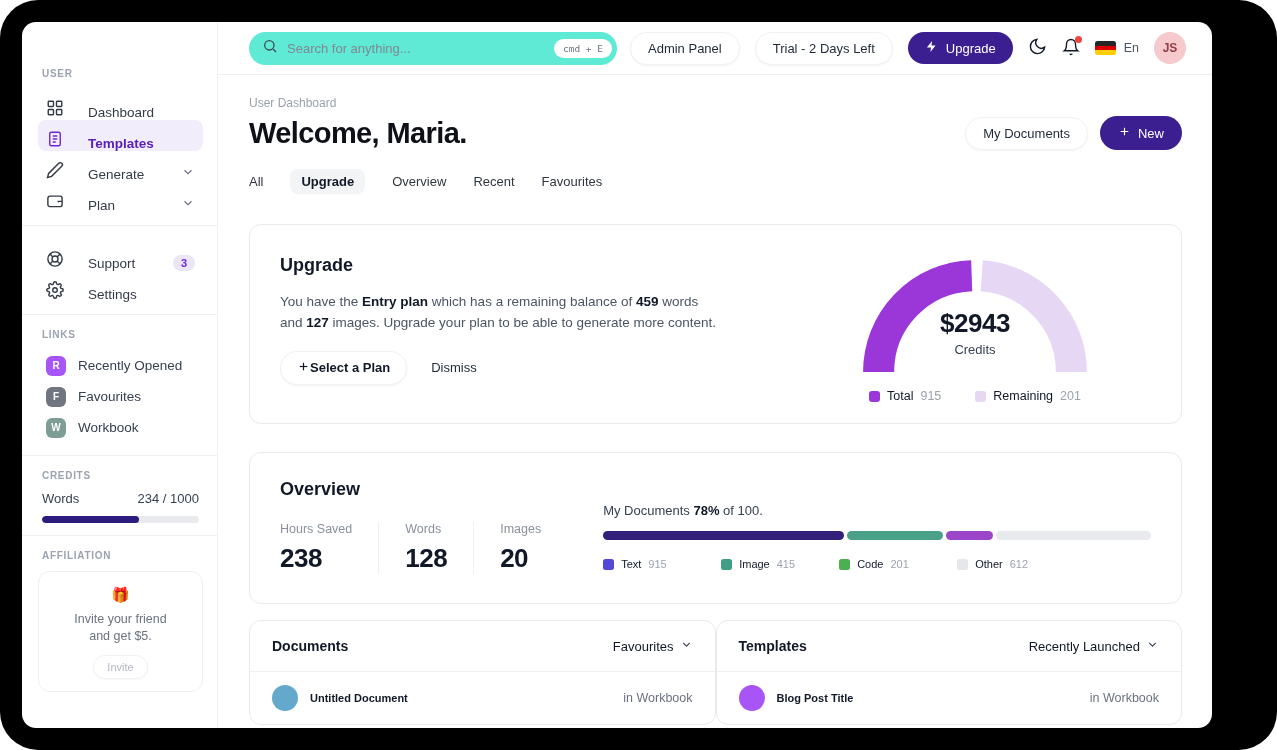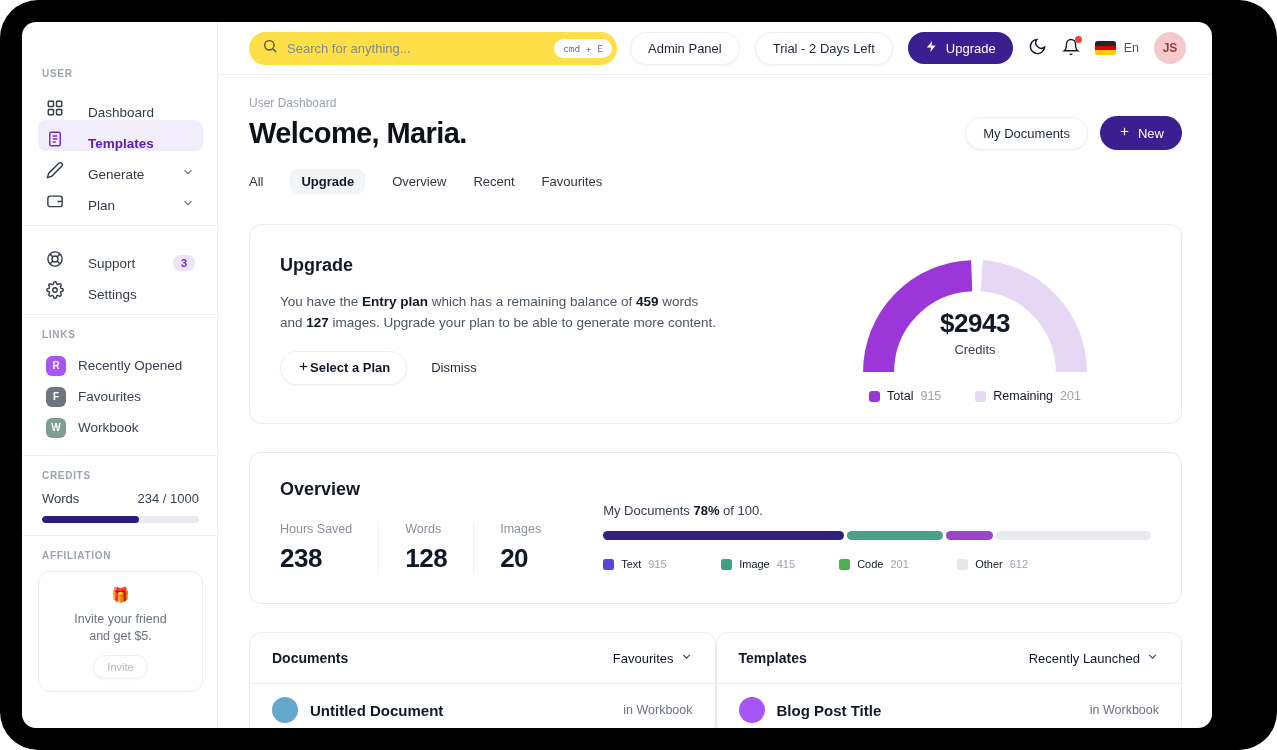--- a/index.html
+++ b/index.html
@@ -31,7 +31,7 @@
   
   .main { flex:1; min-width:0; display:flex; flex-direction:column; }
   .topbar { height:53px; flex:none; border-bottom:1px solid #edeff2; display:flex; align-items:center; padding:0 26px 0 31px; }
-  .search { width:368px; height:33px; background:#fde047; border-radius:99px; display:flex; align-items:center; gap:9px; padding:0 5px 0 13px; }
+  .search { width:368px; height:33px; background:#5eead4; border-radius:99px; display:flex; align-items:center; gap:9px; padding:0 5px 0 13px; }
   .search svg { stroke:#434a54; flex:none; }
   .search input { flex:1; border:none; outline:none; background:transparent; font-size:13px; color:#374151; font-family:"Liberation Sans",sans-serif; }
   .search input::placeholder { color:#818894; }

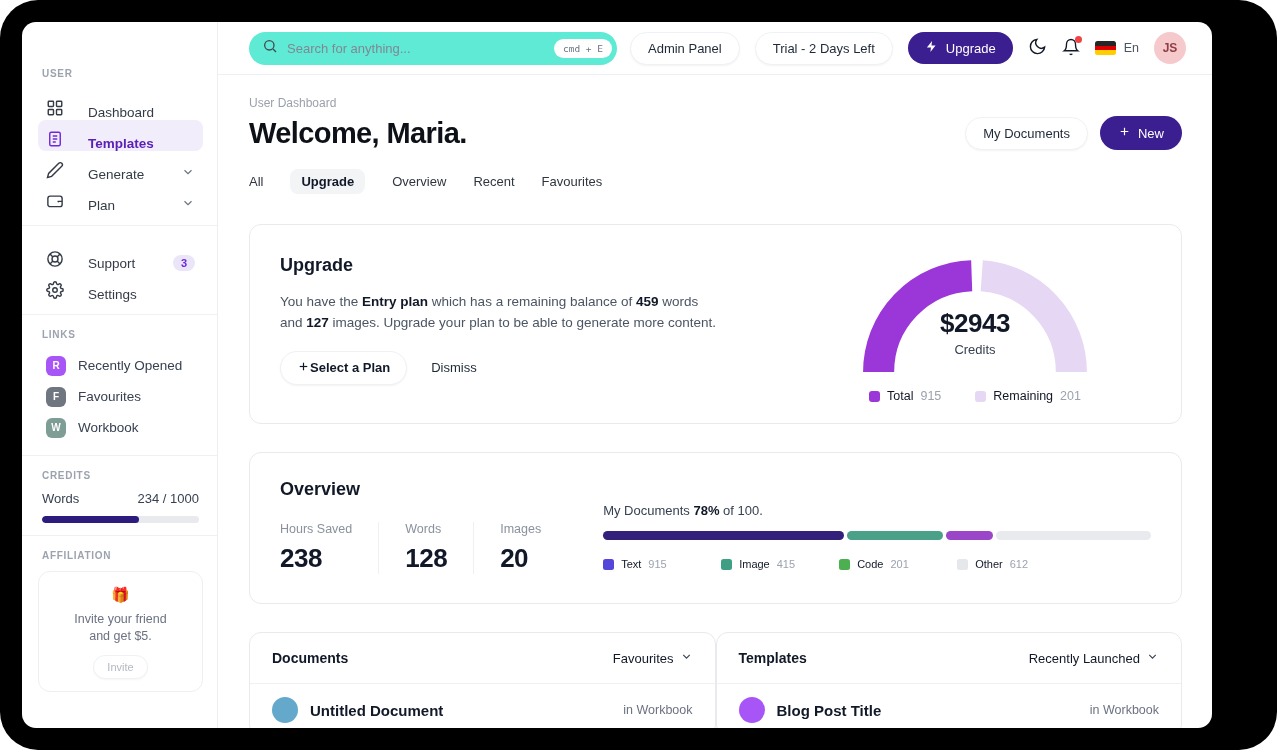--- a/index.html
+++ b/index.html
@@ -98,7 +98,7 @@
   .ov-legend .legend-item { width:118px; }
   .ov-legend .legend-sq { border-radius:2.5px; }
 
-  .bottom-row { margin-top:28px; display:flex; }
+  .bottom-row { margin-top:16px; display:flex; }
   .list-card { flex:1; min-width:0; }
   .list-head { display:flex; align-items:center; padding:17px 22px; border-bottom:1px solid #eef0f3; }
   .list-title { font-size:14px; font-weight:600; color:#111827; }

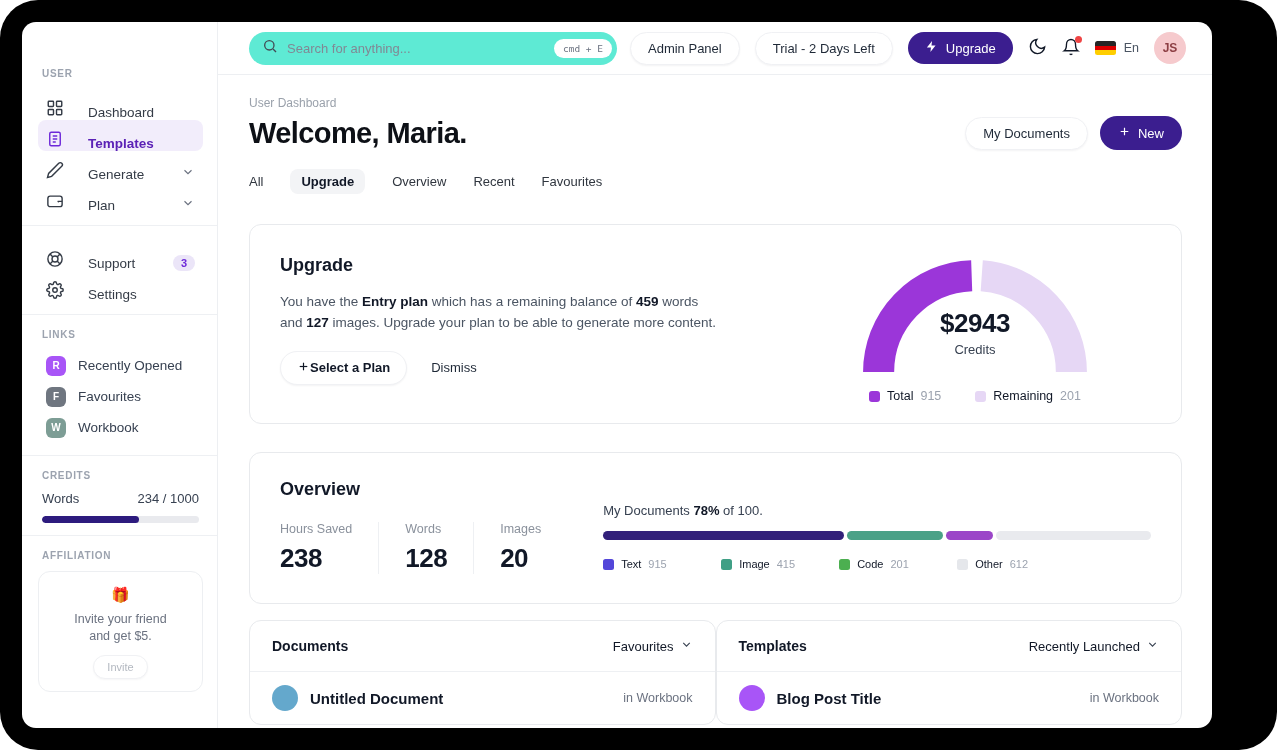--- a/index.html
+++ b/index.html
@@ -106,7 +106,7 @@
   .list-filter svg { stroke:#374151; }
   .list-row { display:flex; align-items:center; gap:12px; padding:13px 22px; cursor:pointer; }
   .row-avatar { width:26px; height:26px; border-radius:50%; flex:none; }
-  .row-name { font-size:15px; font-weight:600; color:#111827; }
+  .row-name { font-size:11px; font-weight:600; color:#111827; }
   .row-loc { margin-left:auto; font-size:12.5px; color:#6b7280; }
 </style>
 </head>

